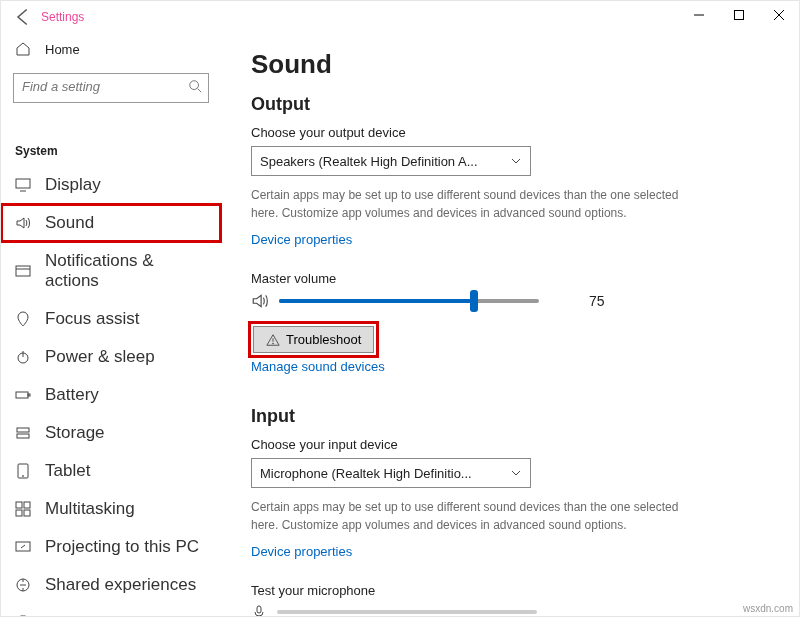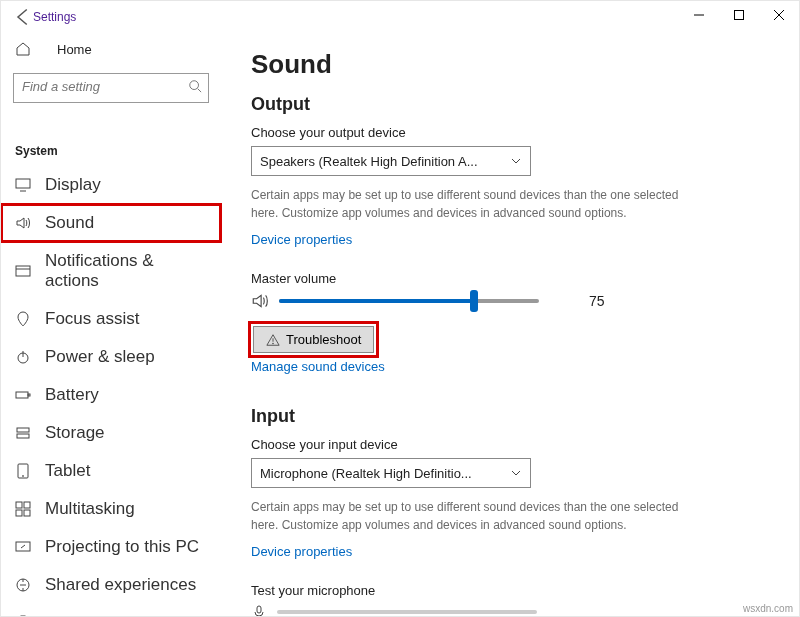--- a/index.html
+++ b/index.html
@@ -6,7 +6,7 @@
   body { width: 800px; height: 617px; background: #fff; overflow: hidden; position: relative; font-size: 13px; color: #222; border:1px solid #e6e6e6;}
   .titlebar { display:flex; align-items:center; height:32px; padding-left:12px; }
   .titlebar .back { width:20px; height:20px; display:flex; align-items:center; justify-content:center; color:#555; }
-  .titlebar .title { font-size:12px; color:#4c1d95; }
+  .titlebar .title { margin-left:8px; font-size:12px; color:#ec4899; }
   .window-controls { position:absolute; top:0; right:0; display:flex; }
   .window-controls div { width:40px; height:28px; display:flex; align-items:center; justify-content:center; color:#444; }
   .layout { display:flex; height:calc(100% - 32px); }

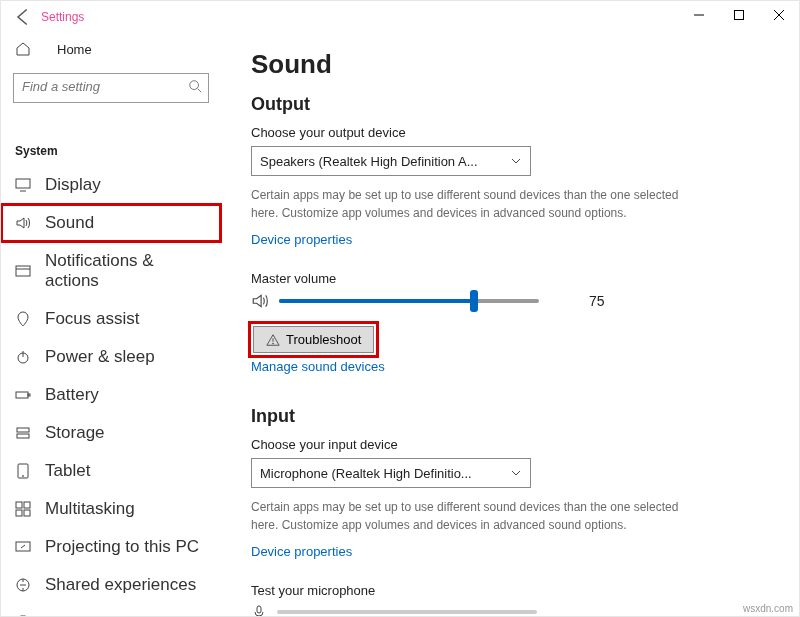--- a/index.html
+++ b/index.html
@@ -11,7 +11,7 @@
   .window-controls div { width:40px; height:28px; display:flex; align-items:center; justify-content:center; color:#444; }
   .layout { display:flex; height:calc(100% - 32px); }
   .sidebar { width:228px; padding:0 8px 0 0; }
-  .home { display:flex; align-items:center; padding:8px 14px; gap:26px; }
+  .home { display:flex; align-items:center; padding:8px 14px; gap:14px; }
   .home svg { width:16px; height:16px; }
   .search { margin:8px 12px 14px 12px; border:1px solid #999; height:30px; display:flex; align-items:center; padding:0 6px 4px 8px; justify-content:space-between; color:#777; }
   .section { font-weight:600; padding:4px 14px 8px; font-size:12px;margin-top:37px; }

